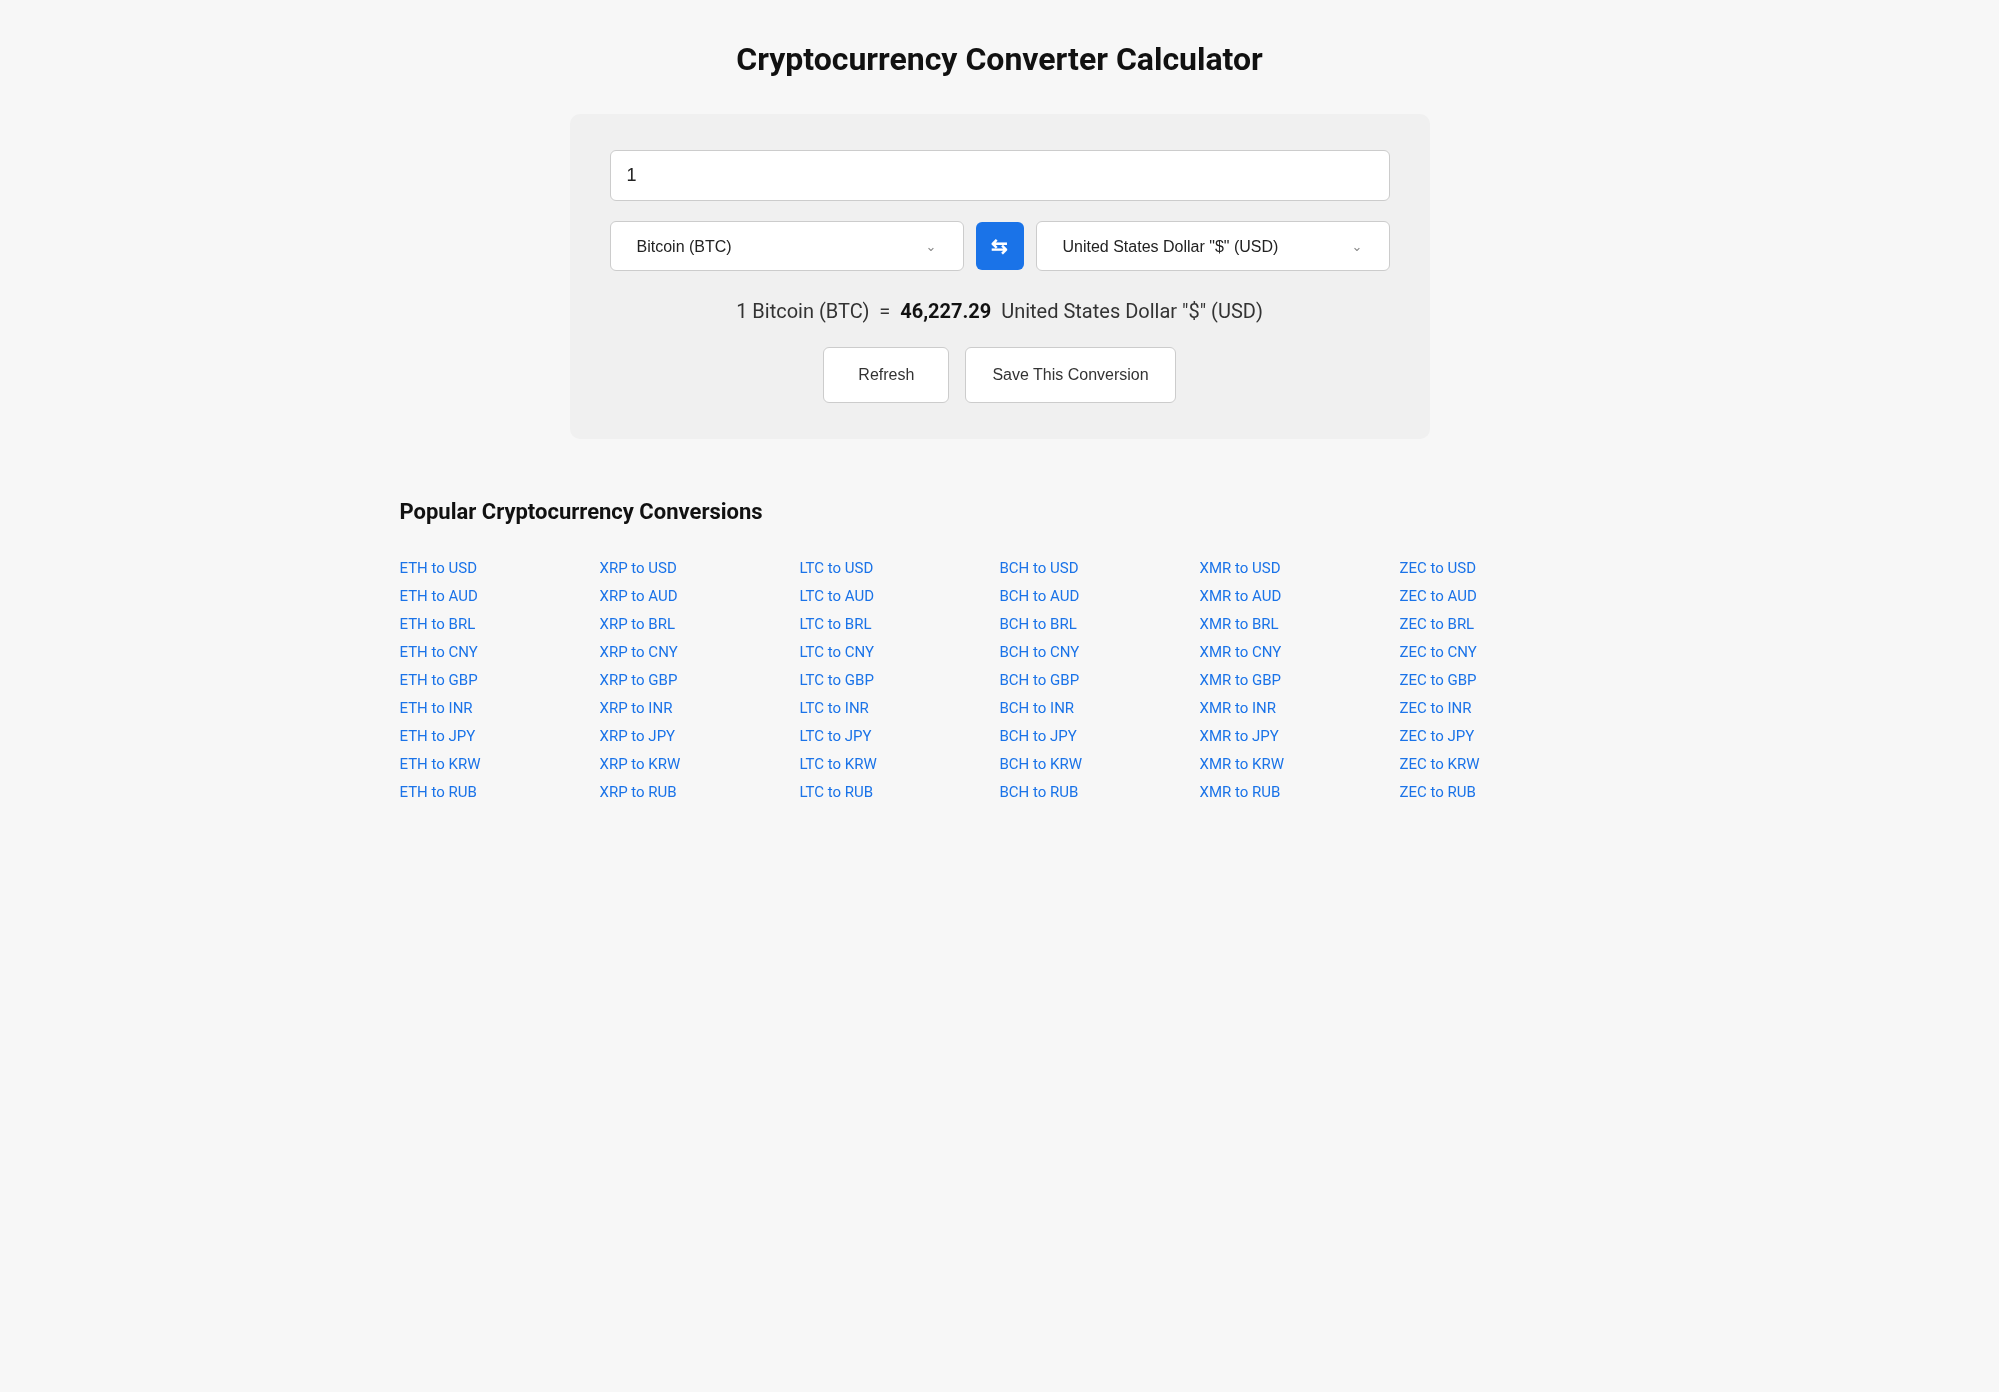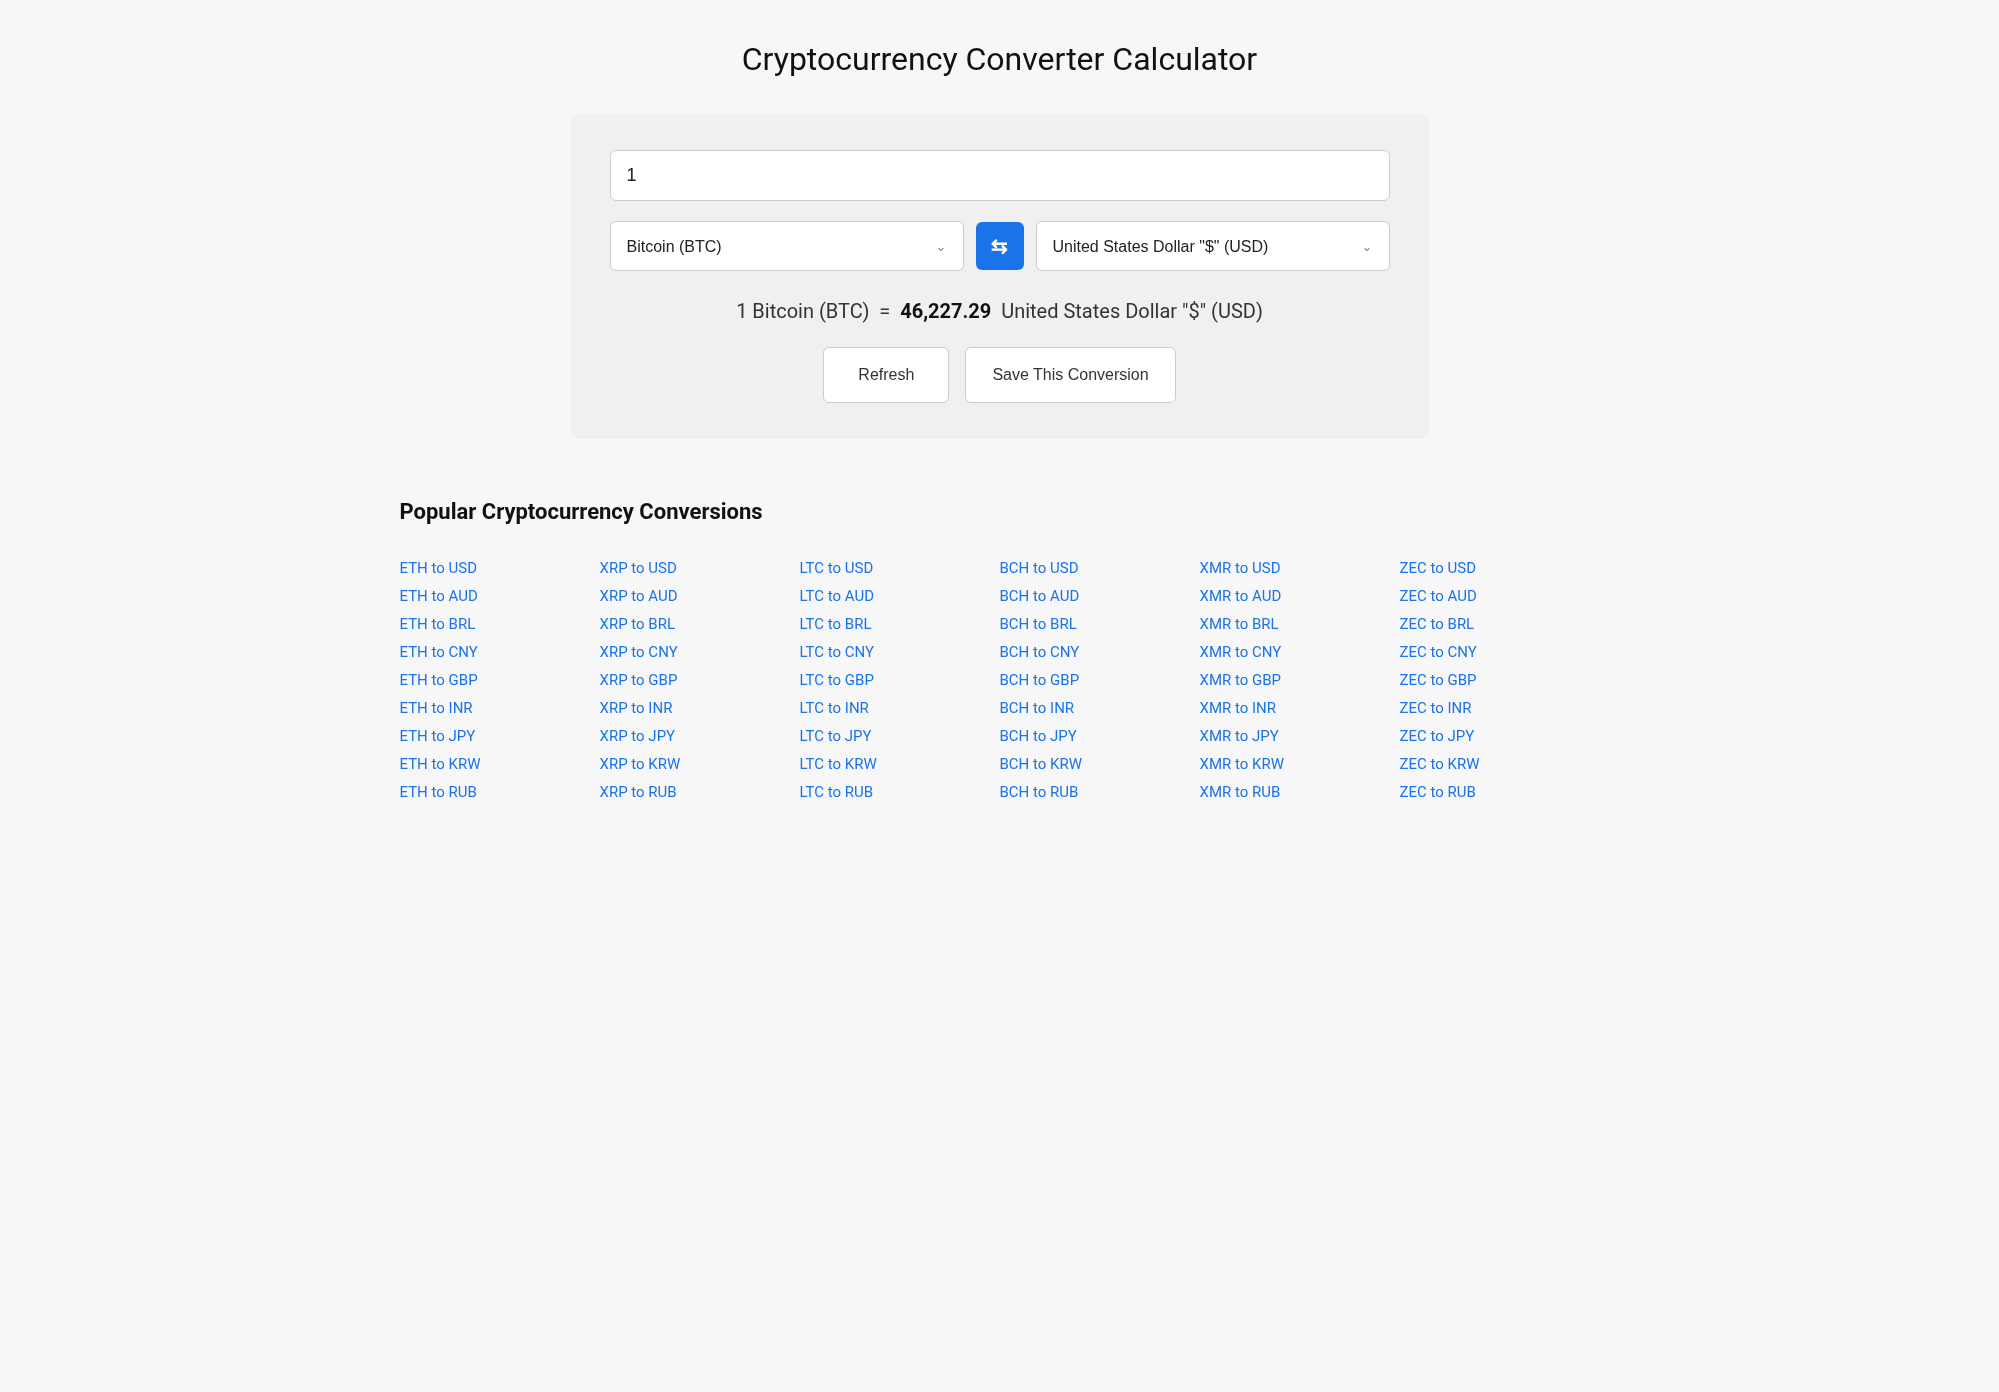--- a/index.html
+++ b/index.html
@@ -13,7 +13,7 @@
     .page-title {
       text-align: center;
       font-size: 32px;
-      font-weight: 400;
+      font-weight: 700;
       margin-bottom: 36px;
       color: #111;
     }

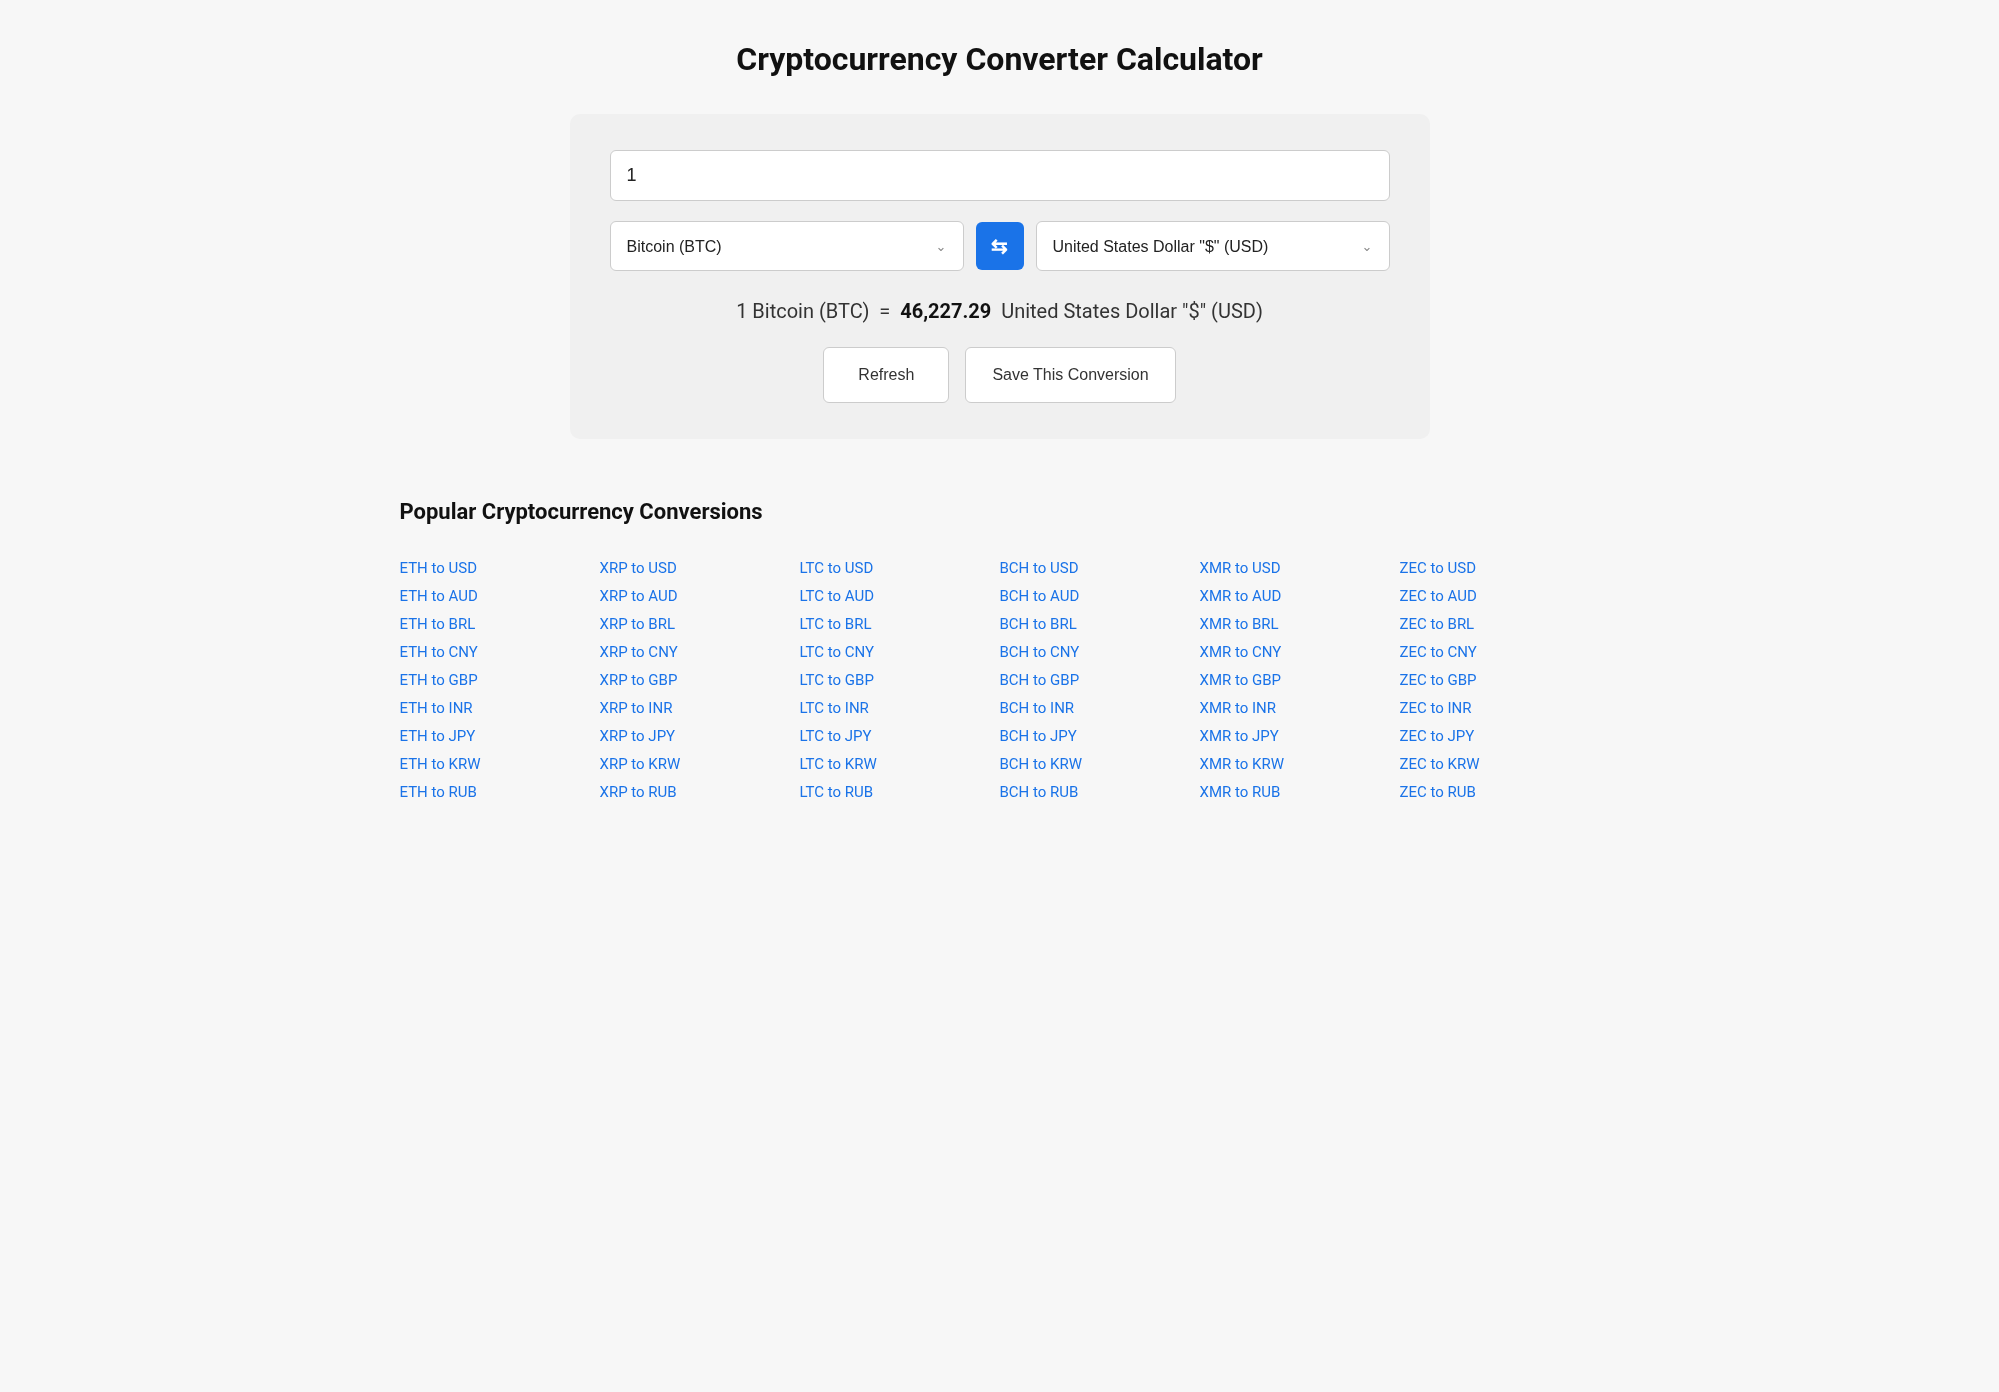--- a/index.html
+++ b/index.html
@@ -48,7 +48,7 @@
       background: #fff;
       border: 1.5px solid #ccc;
       border-radius: 6px;
-      padding: 0 16px;
+      padding: 0 26px;
       height: 50px;
     }
     .currency-select-wrap select {

